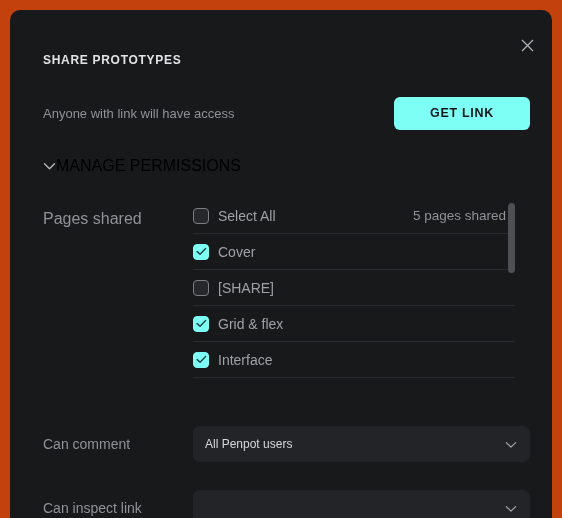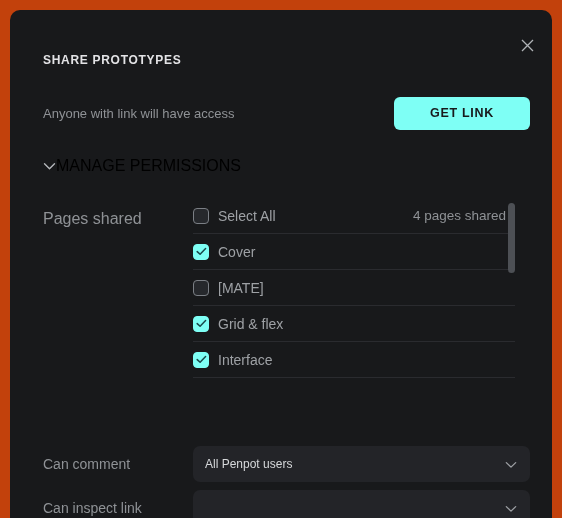--- a/index.html
+++ b/index.html
@@ -255,7 +255,7 @@
       <div class="row">
         <span class="cbox off"></span>
         <span class="row-label">Select All</span>
-        <span class="row-count">4 pages shared</span>
+        <span class="row-count">5 pages shared</span>
       </div>
 
       <div class="row">

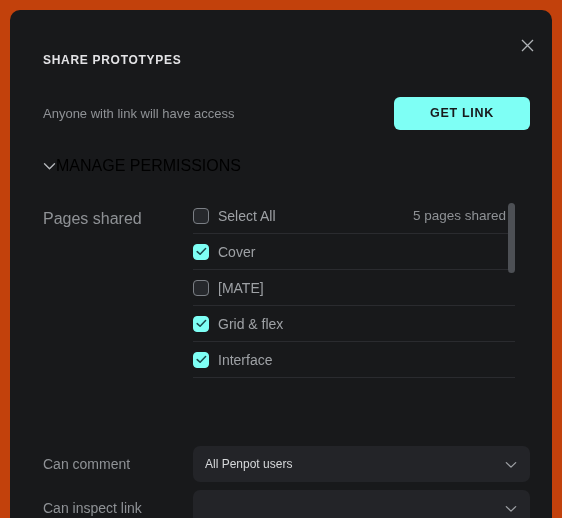--- a/index.html
+++ b/index.html
@@ -269,7 +269,7 @@
 
       <div class="row">
         <span class="cbox off"></span>
-        <span class="row-label">[MATE]</span>
+        <span class="row-label">[SHARE]</span>
       </div>
 
       <div class="row">

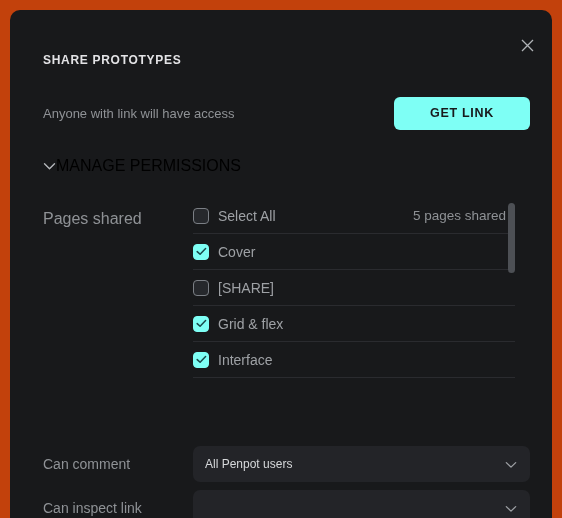--- a/index.html
+++ b/index.html
@@ -297,7 +297,7 @@
       </div>
     </div>
 
-    <div class="select-row" style="top:436px;">
+    <div class="select-row" style="top:416px;">
       <div class="select-row-label">Can comment</div>
       <div class="select-box">
         <span class="select-value">All Penpot users</span>

